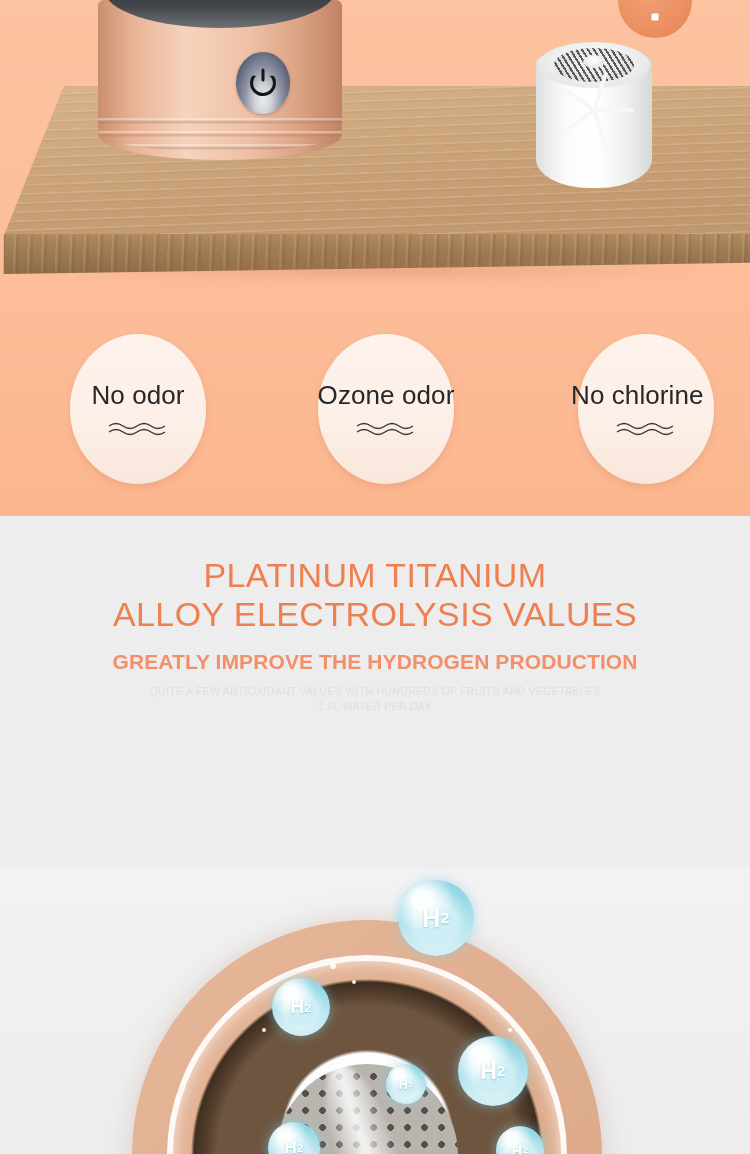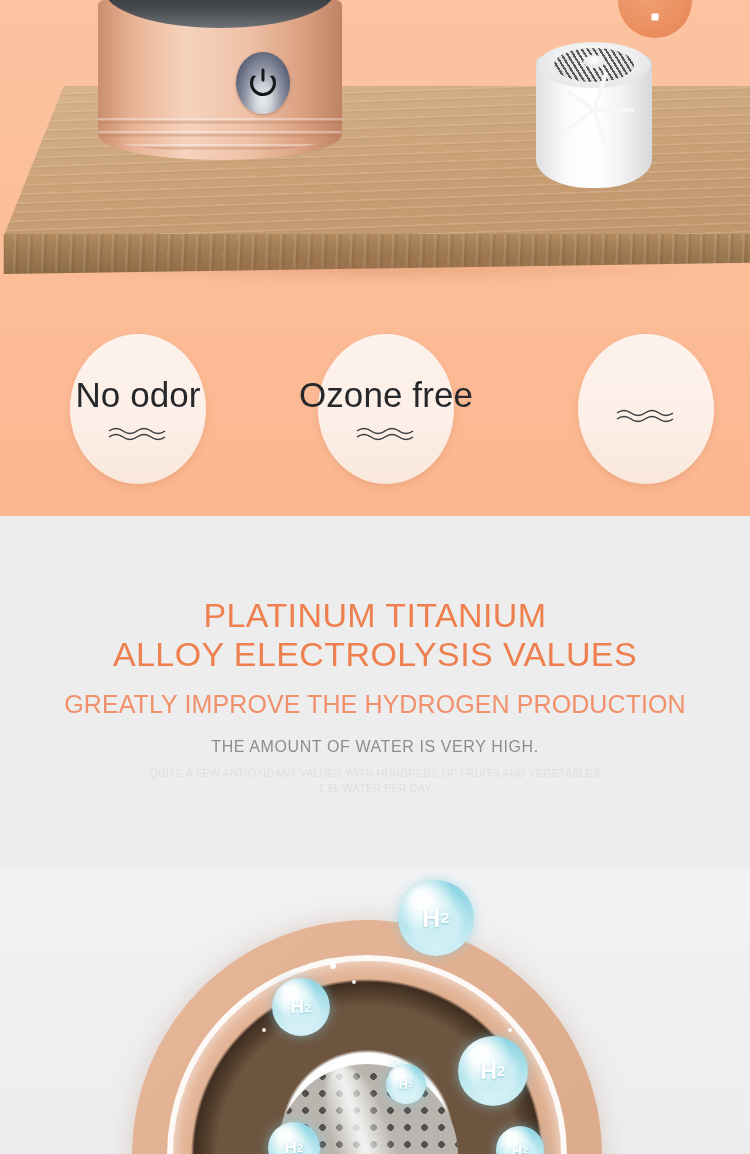--- a/index.html
+++ b/index.html
@@ -139,7 +139,7 @@
   .badge.b2{ left:318px; }
   .badge.b3{ left:578px; }
   .badge-label{
-    color:#26272a; font-size:35px; line-height:1.05; text-align:left;
+    color:#26272a; font-size:26px; line-height:1.05; text-align:left;
     white-space:nowrap; letter-spacing:.1px;
   }
   .badge.b3 .badge-label{ white-space:normal; width:150px; }

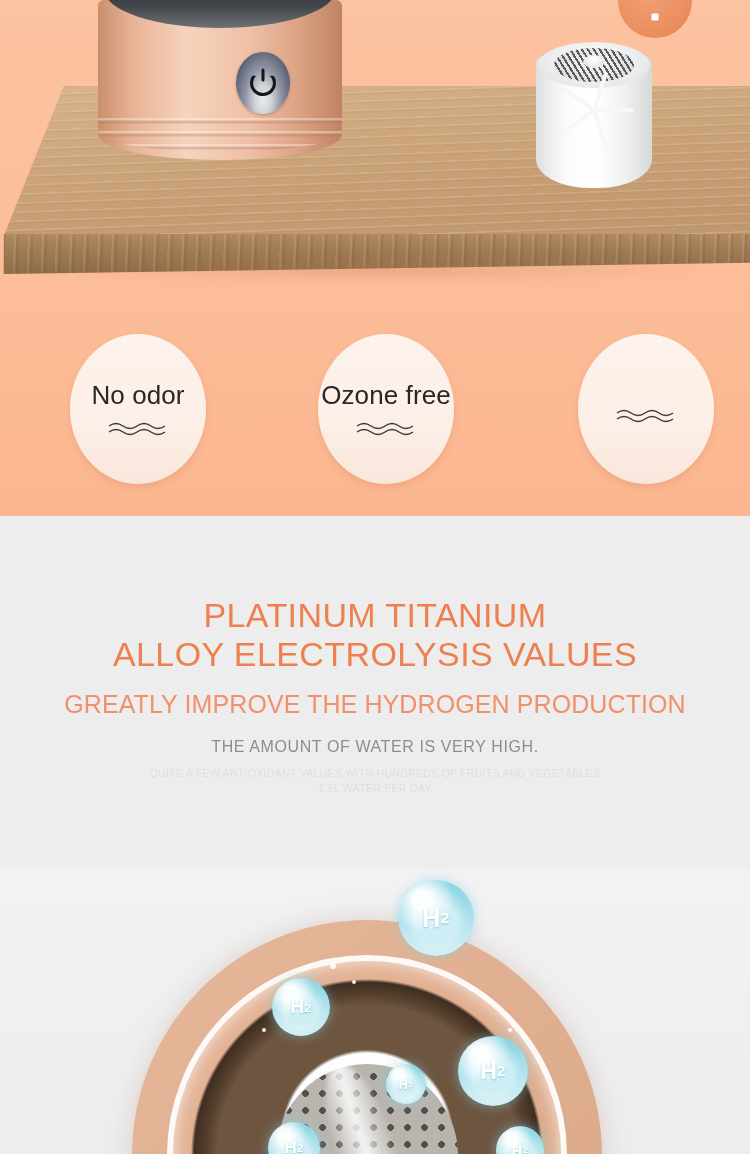--- a/index.html
+++ b/index.html
@@ -275,7 +275,7 @@
       </div>
 
       <div class="badge b2">
-        <div class="badge-label">Ozone free</div>
+        <div class="badge-label">Ozone odor</div>
         <svg class="wave" viewBox="0 0 62 16">
           <path d="M2,6 q7,-5 14,0 t14,0 t14,0 t14,0" fill="none" stroke="#3a3b3e" stroke-width="1.5"></path>
           <path d="M2,12 q7,-5 14,0 t14,0 t14,0 t14,0" fill="none" stroke="#3a3b3e" stroke-width="1.5"></path>

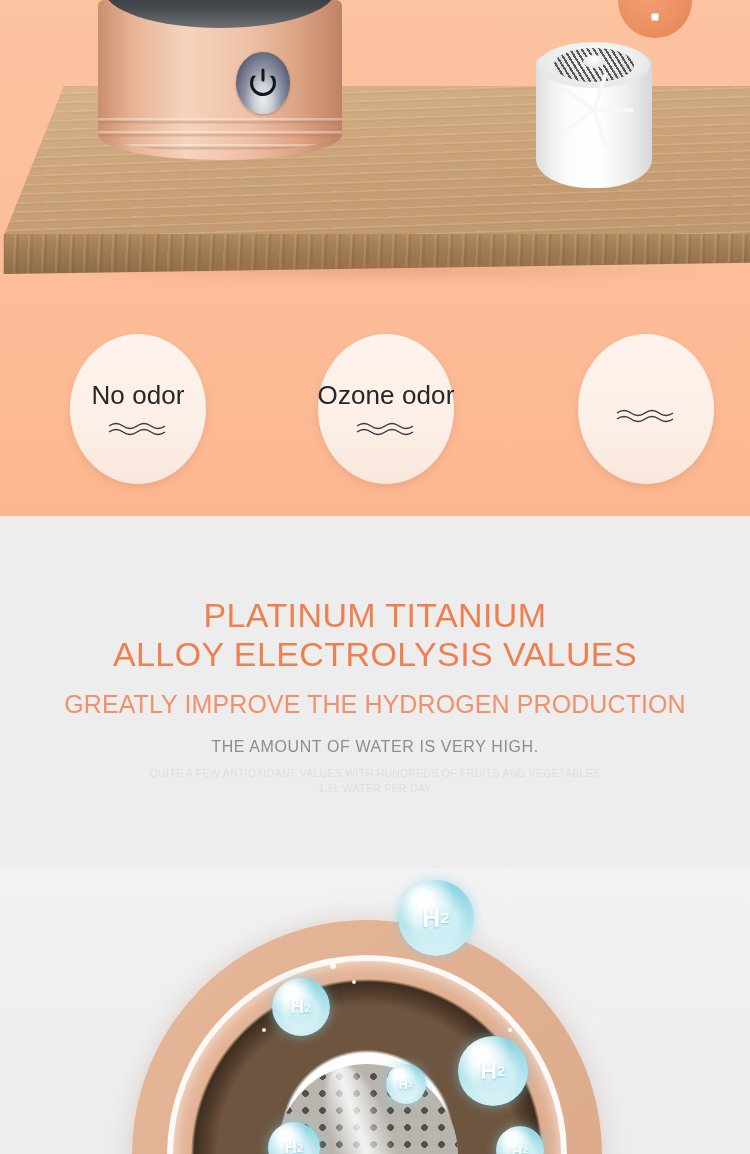--- a/index.html
+++ b/index.html
@@ -283,6 +283,7 @@
       </div>
 
       <div class="badge b3">
+        <div class="badge-label">No chlorine</div>
         <svg class="wave" viewBox="0 0 62 16">
           <path d="M2,6 q7,-5 14,0 t14,0 t14,0 t14,0" fill="none" stroke="#3a3b3e" stroke-width="1.5"></path>
           <path d="M2,12 q7,-5 14,0 t14,0 t14,0 t14,0" fill="none" stroke="#3a3b3e" stroke-width="1.5"></path>

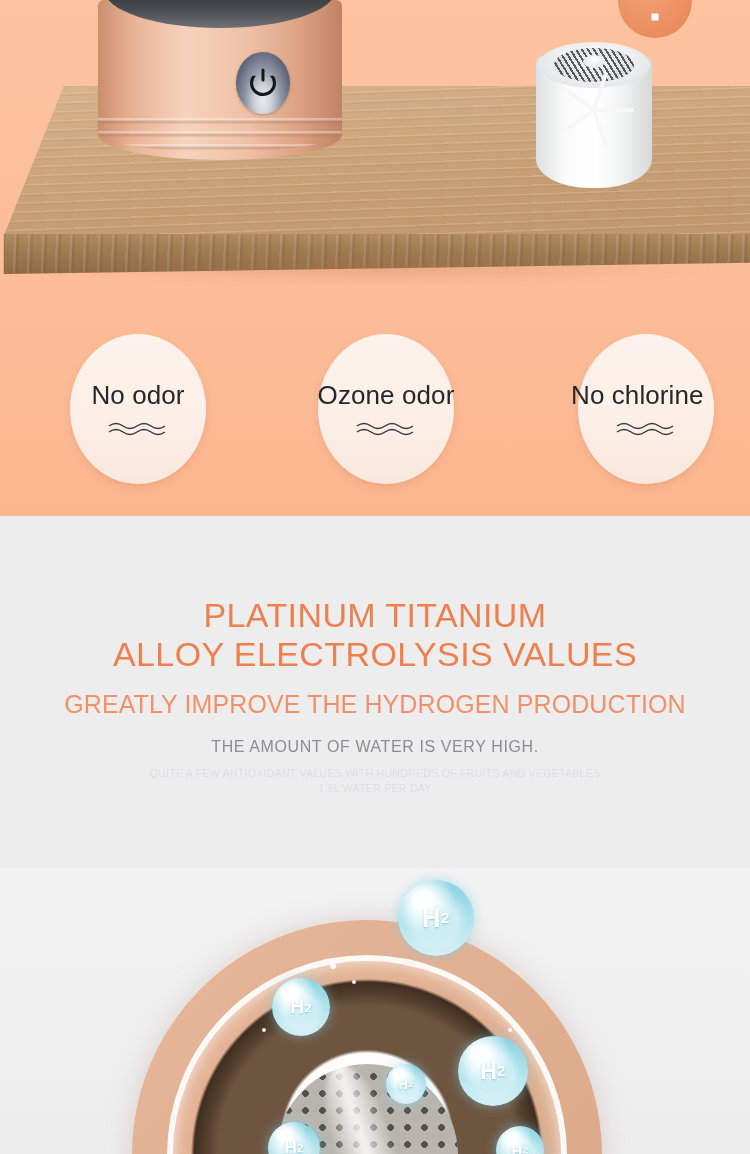--- a/index.html
+++ b/index.html
@@ -151,7 +151,7 @@
     background:#ededee; text-align:center;
   }
   .headline{
-    margin-top:80px; color:#ee8050; font-size:34px; line-height:1.16;
+    margin-top:40px; color:#ee8050; font-size:34px; line-height:1.16;
     letter-spacing:.4px; font-weight:400;
   }
   .subhead{

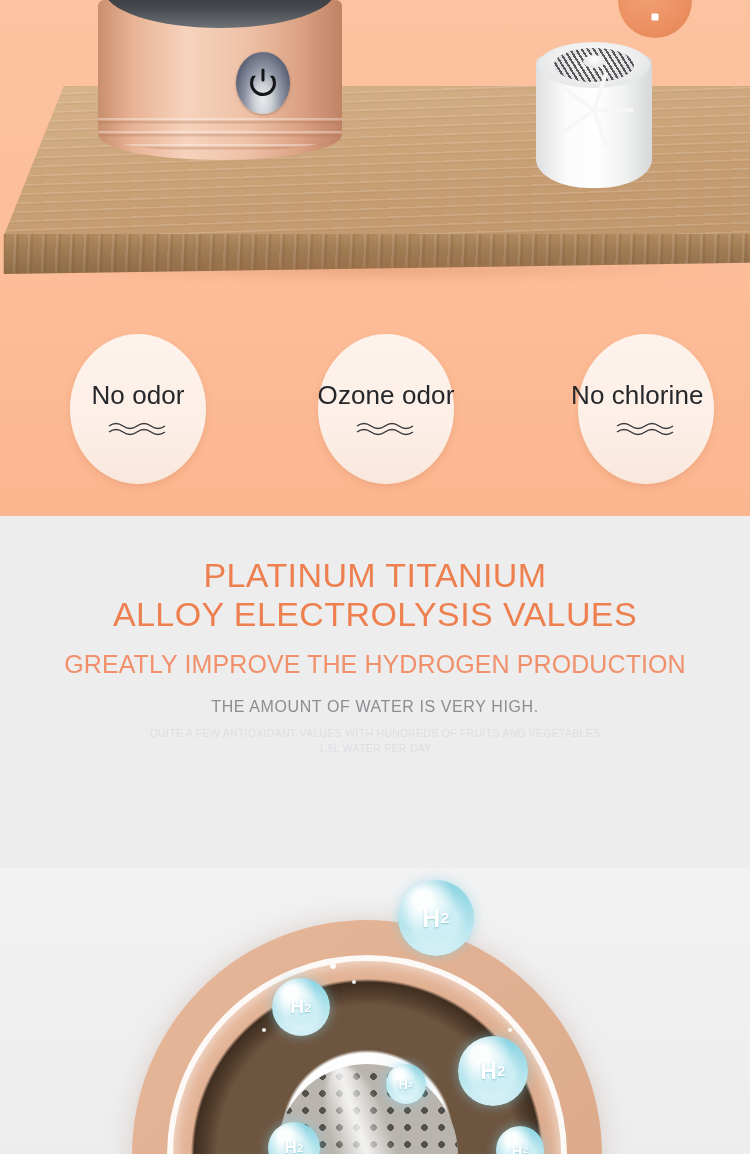--- a/index.html
+++ b/index.html
@@ -155,8 +155,8 @@
     letter-spacing:.4px; font-weight:400;
   }
   .subhead{
-    margin-top:14px; color:#f1906a; font-size:25px; line-height:1.2;
-    letter-spacing:.1px; font-weight:400;
+    margin-top:14px; color:#f1906a; font-size:21px; line-height:1.2;
+    letter-spacing:.1px; font-weight:700;
   }
   .amount{
     margin-top:19px; color:#8b8d90; font-size:16px; letter-spacing:.6px;

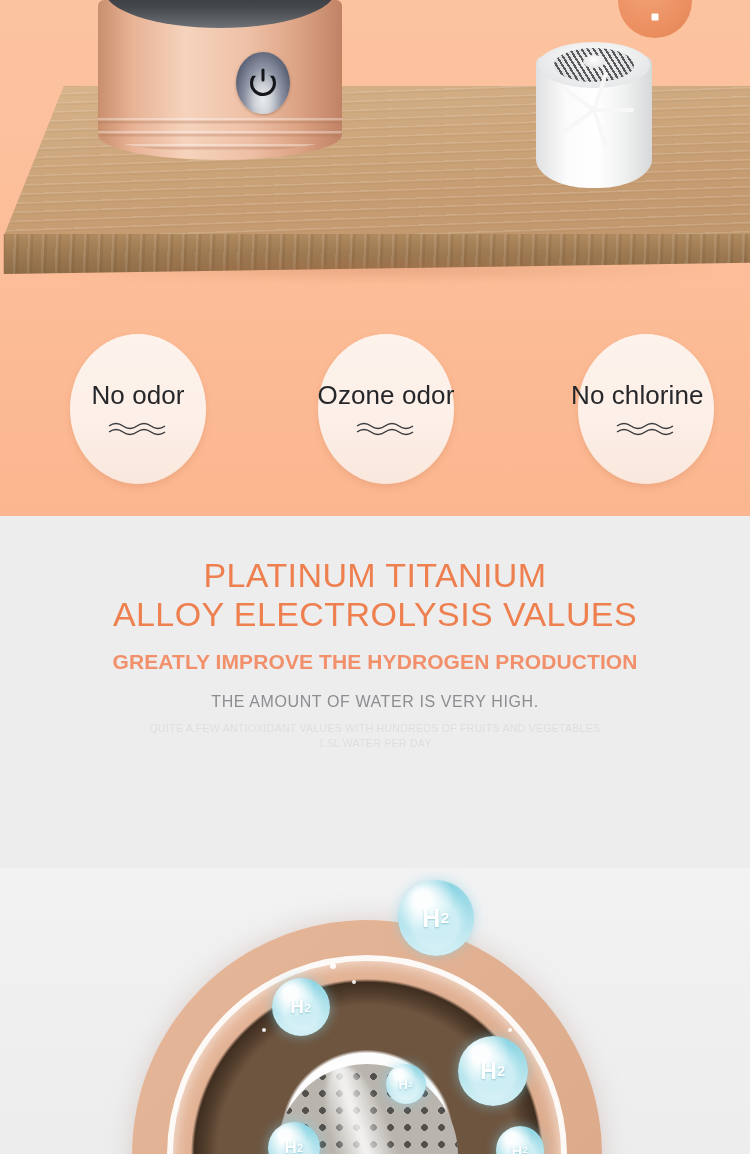--- a/index.html
+++ b/index.html
@@ -301,7 +301,6 @@
     <h2 class="subhead">
       <span>GREATLY IMPROVE THE HYDROGEN PRODUCTION</span><br>
     </h2>
-    <p class="amount">THE AMOUNT OF WATER IS VERY HIGH.</p>
     <p class="fineprint">
       <span>QUITE A FEW ANTIOXIDANT VALUES WITH HUNDREDS OF FRUITS AND VEGETABLES</span><br>
       <span>1.5L WATER PER DAY</span>

